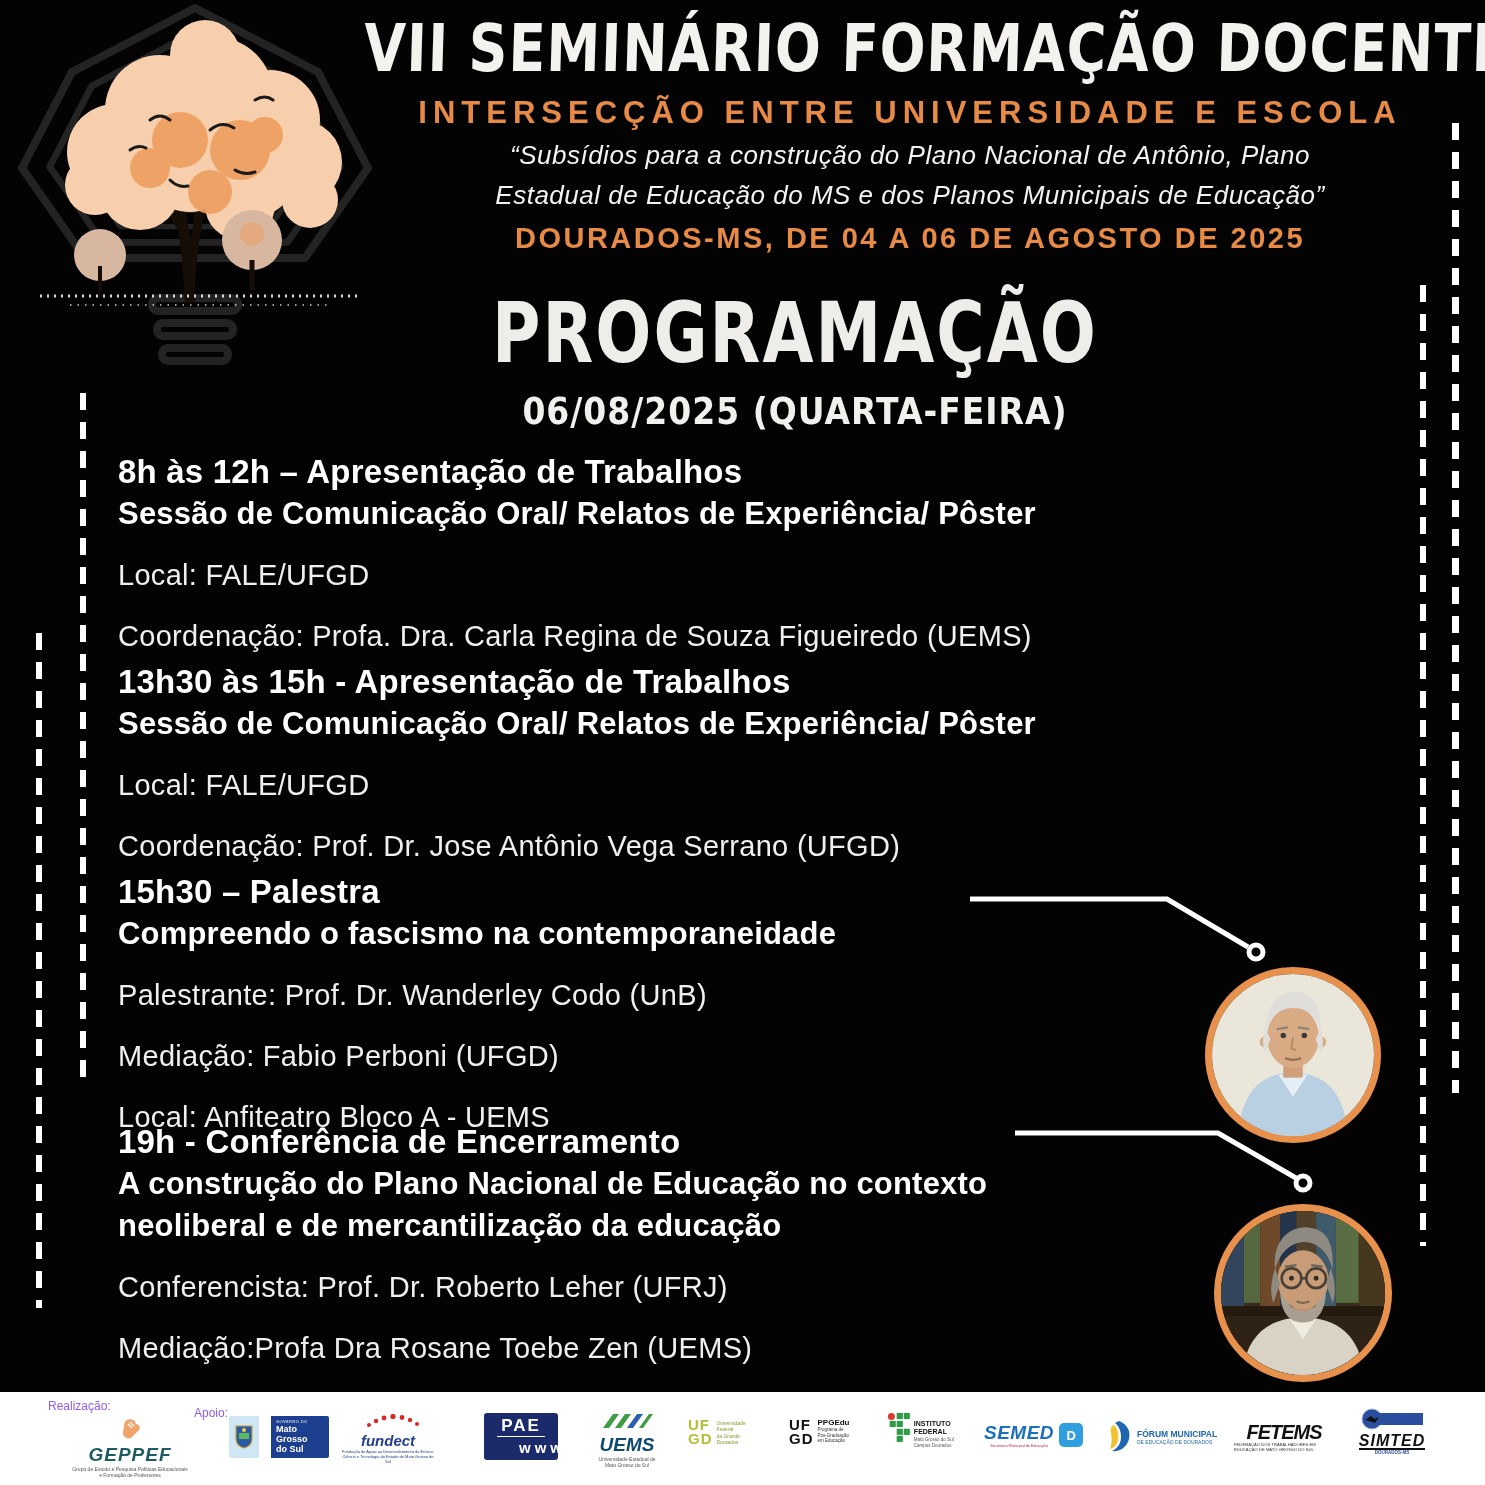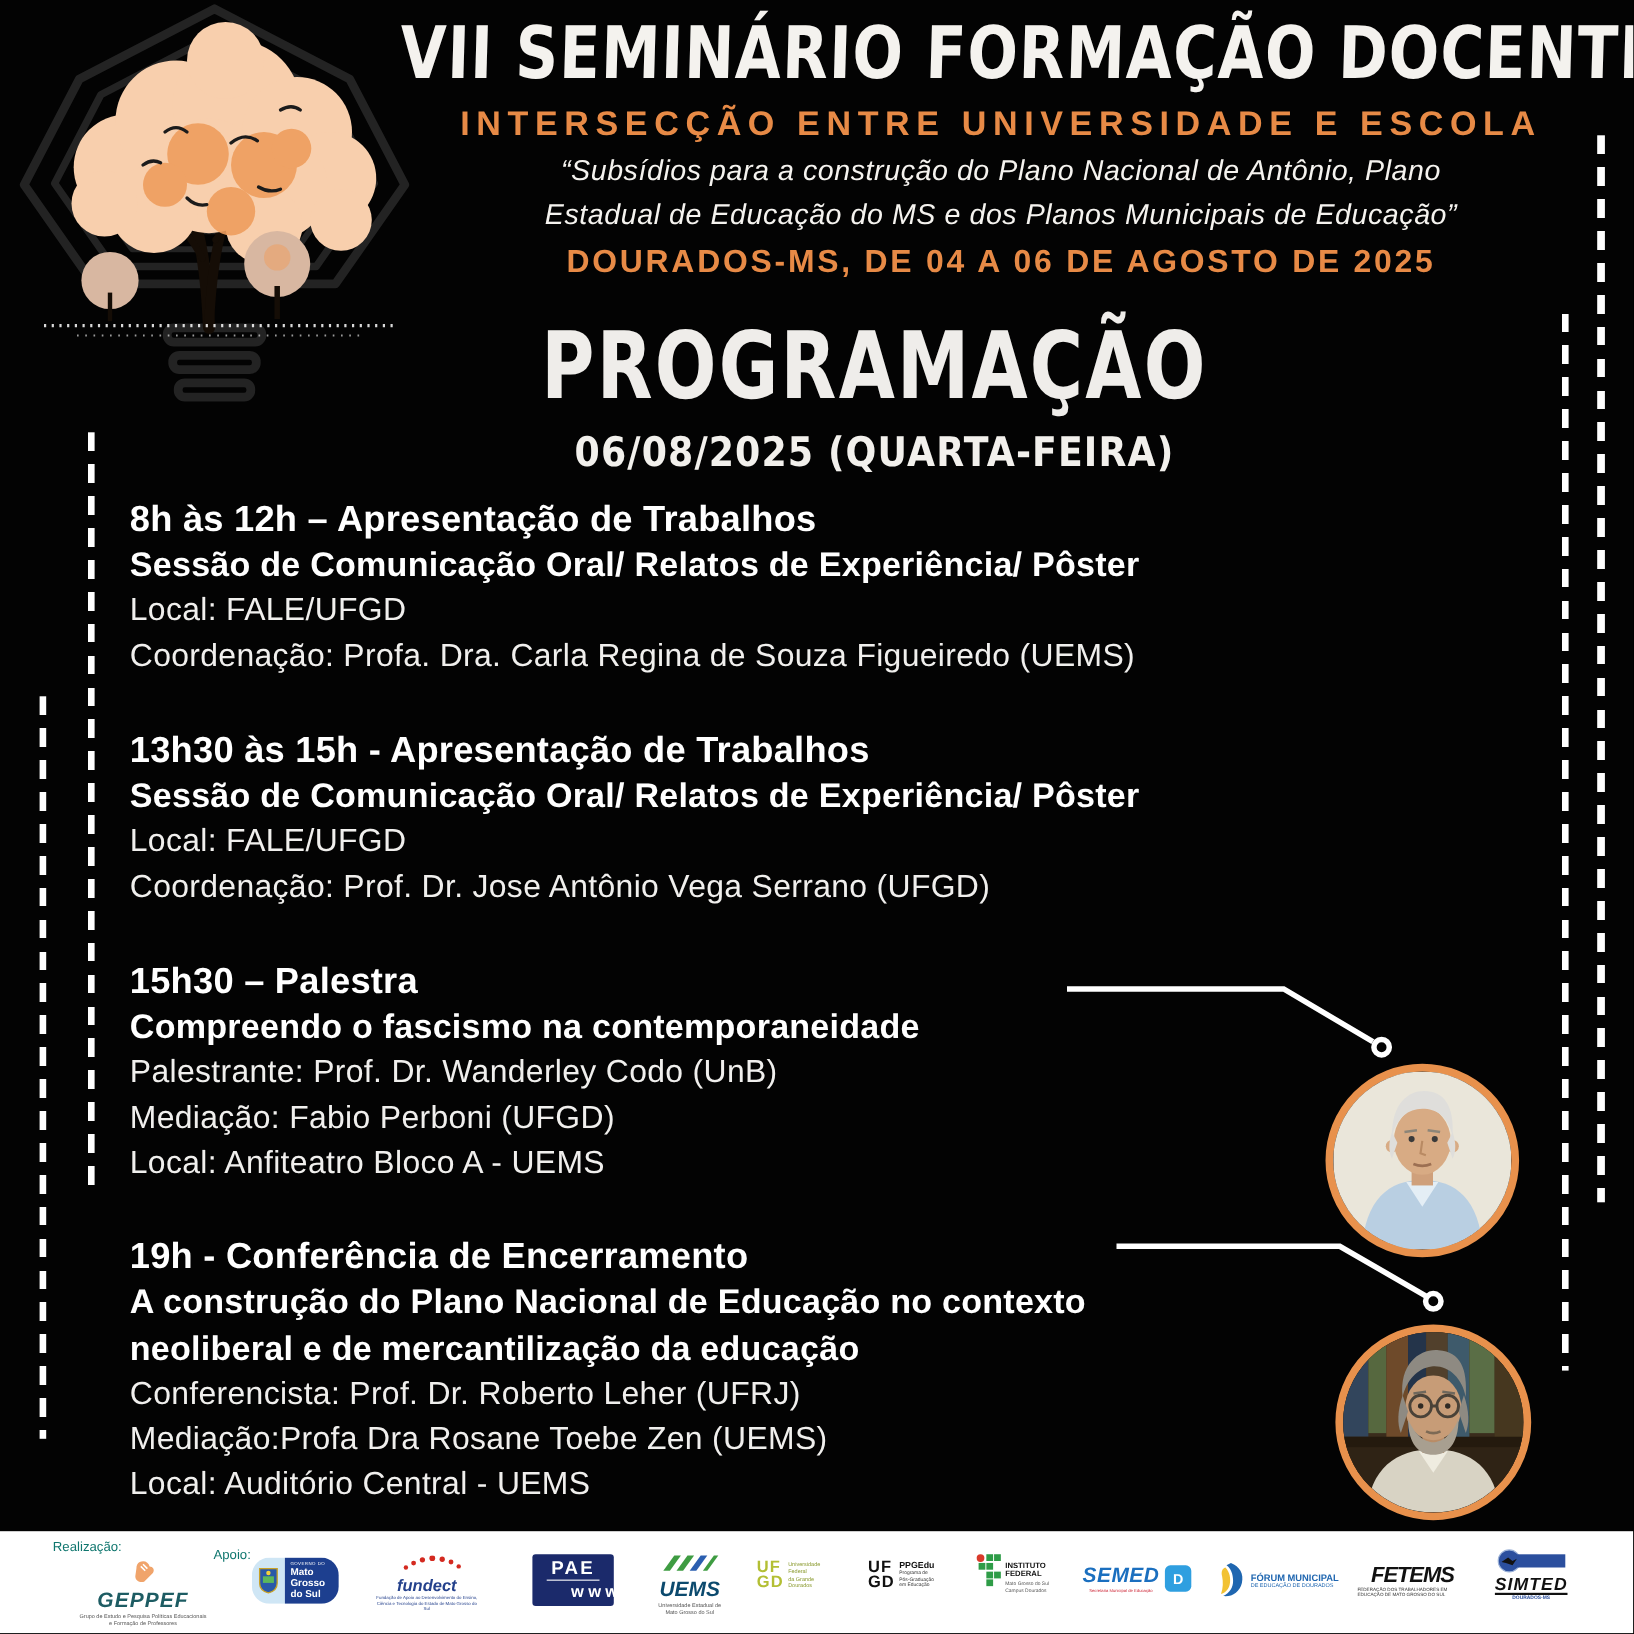--- a/index.html
+++ b/index.html
@@ -37,7 +37,7 @@
   .s1 { top:450px; } .s2 { top:660px; } .s3 { top:870px; } .s4 { top:1120px; }
   .s-title { font-size:33px; font-weight:700; line-height:43px; letter-spacing:0.2px; }
   .s-sub   { font-size:31px; font-weight:700; line-height:42px; letter-spacing:0.2px; }
-  .s-line  { font-size:29px; font-weight:400; line-height:41px; color:#f0efed; letter-spacing:0.3px; }
+  .s-line  { font-size:29px; font-weight:400; line-height:41px; color:#f0efed; letter-spacing:0.3px;margin-top:20px; }
   
   .vdash { position:absolute; width:6px;
     background:repeating-linear-gradient(180deg,#fff 0px,#fff 17px,transparent 17px,transparent 29px); }

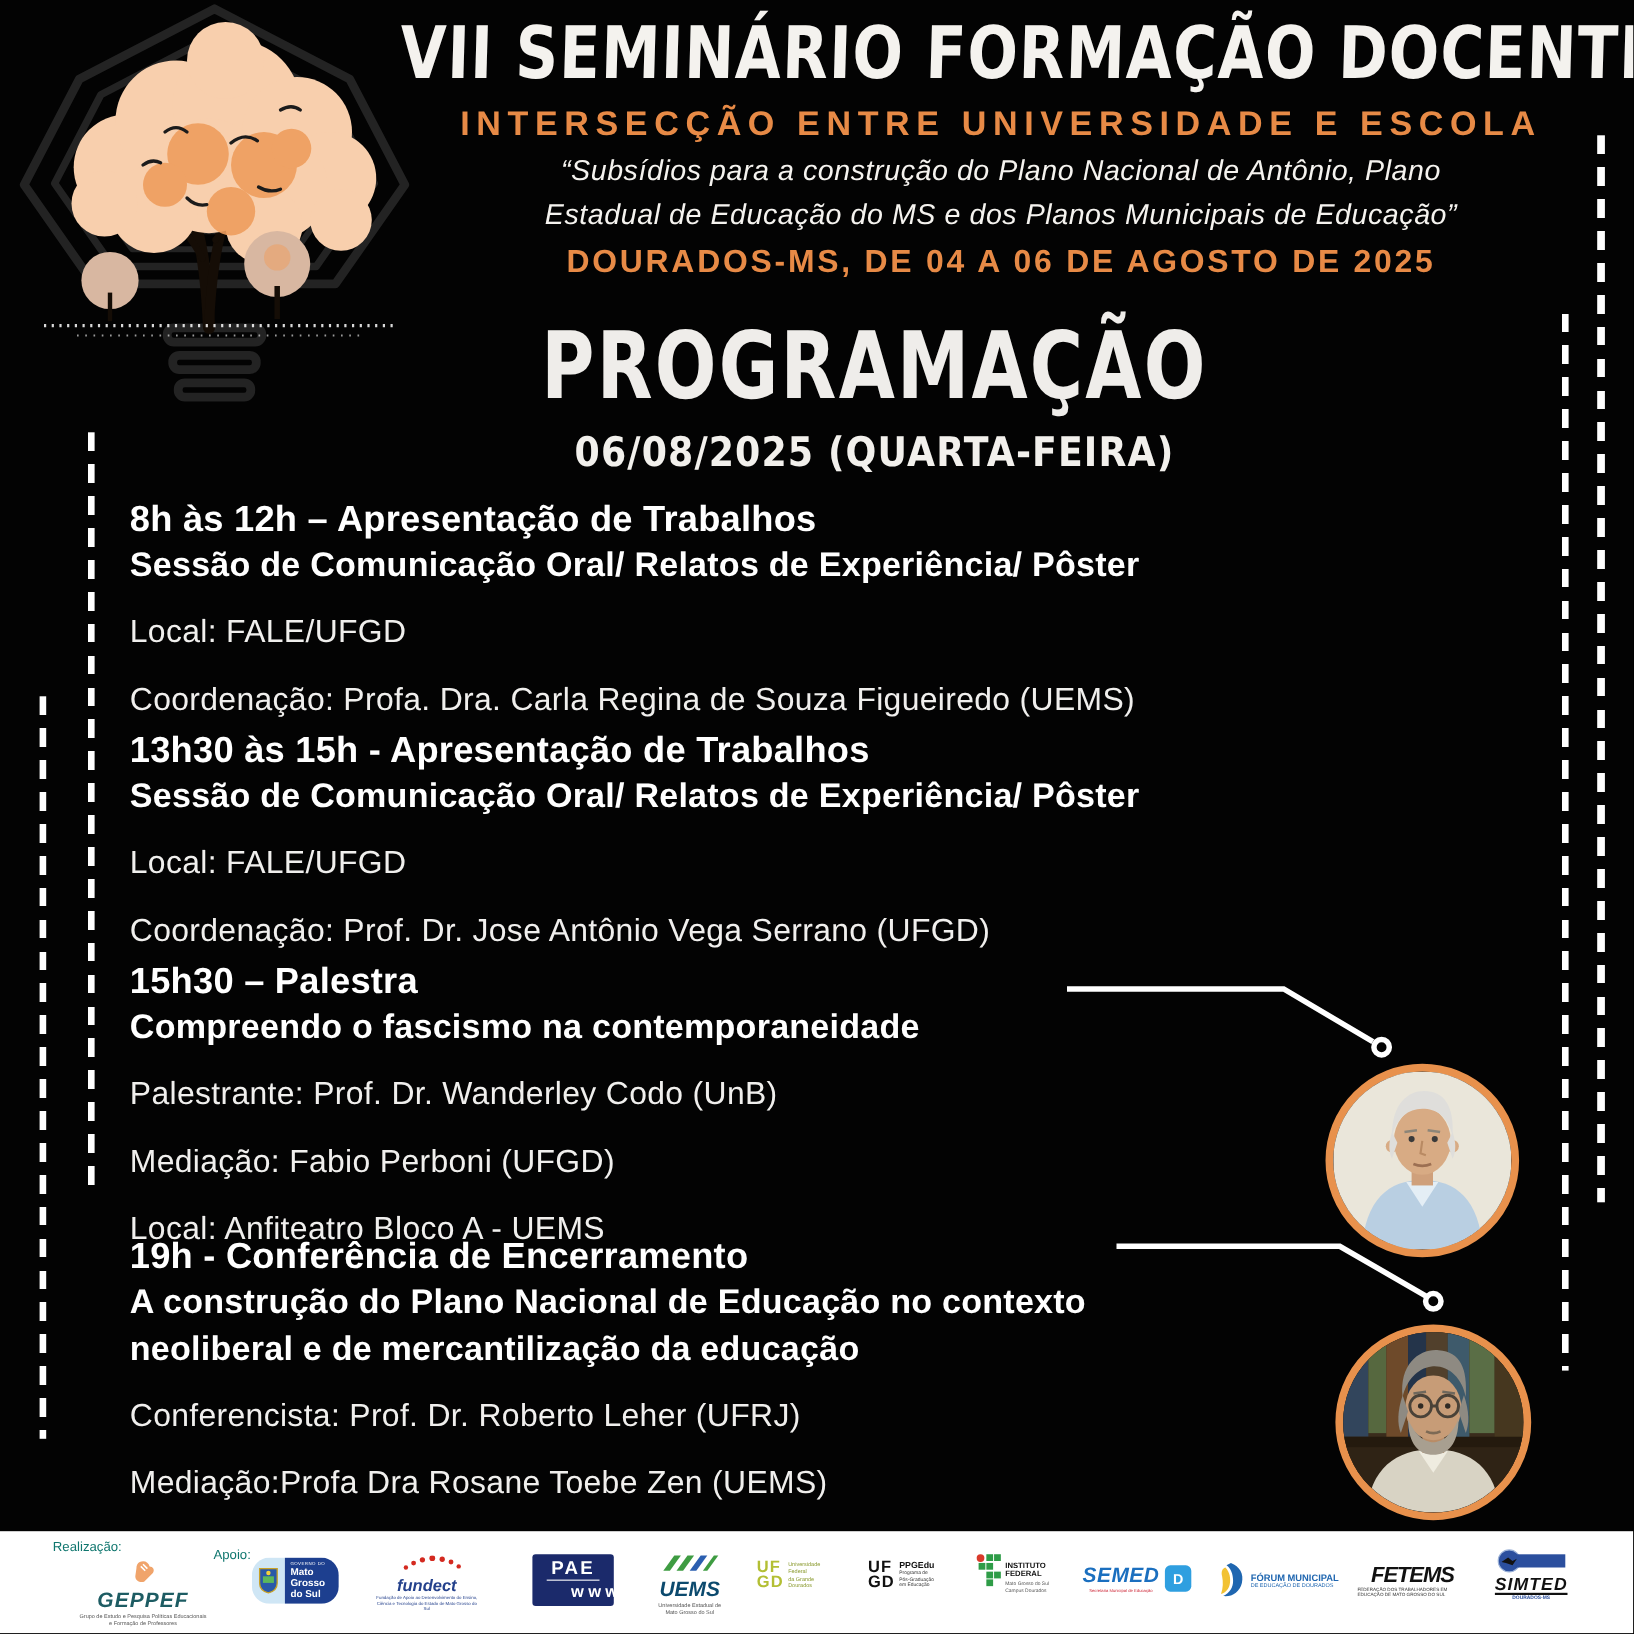--- a/index.html
+++ b/index.html
@@ -55,7 +55,7 @@
   .tree { position:absolute; left:0; top:0; width:400px; height:400px; }
   
   .footer { position:absolute; left:0; top:1392px; width:1485px; height:93px; background:#fff; color:#222; }
-  .f-label { position:absolute; font-size:12px; font-weight:400; color:#0f766e; }
+  .f-label { position:absolute; font-size:12px; font-weight:400; color:#8b5cf6; }
   .f-real { left:48px; top:7px; } .f-apoio { left:194px; top:14px; }
   .logo { position:absolute; text-align:center; }
   .lg-geppef { left:60px;  top:26px; width:140px; }

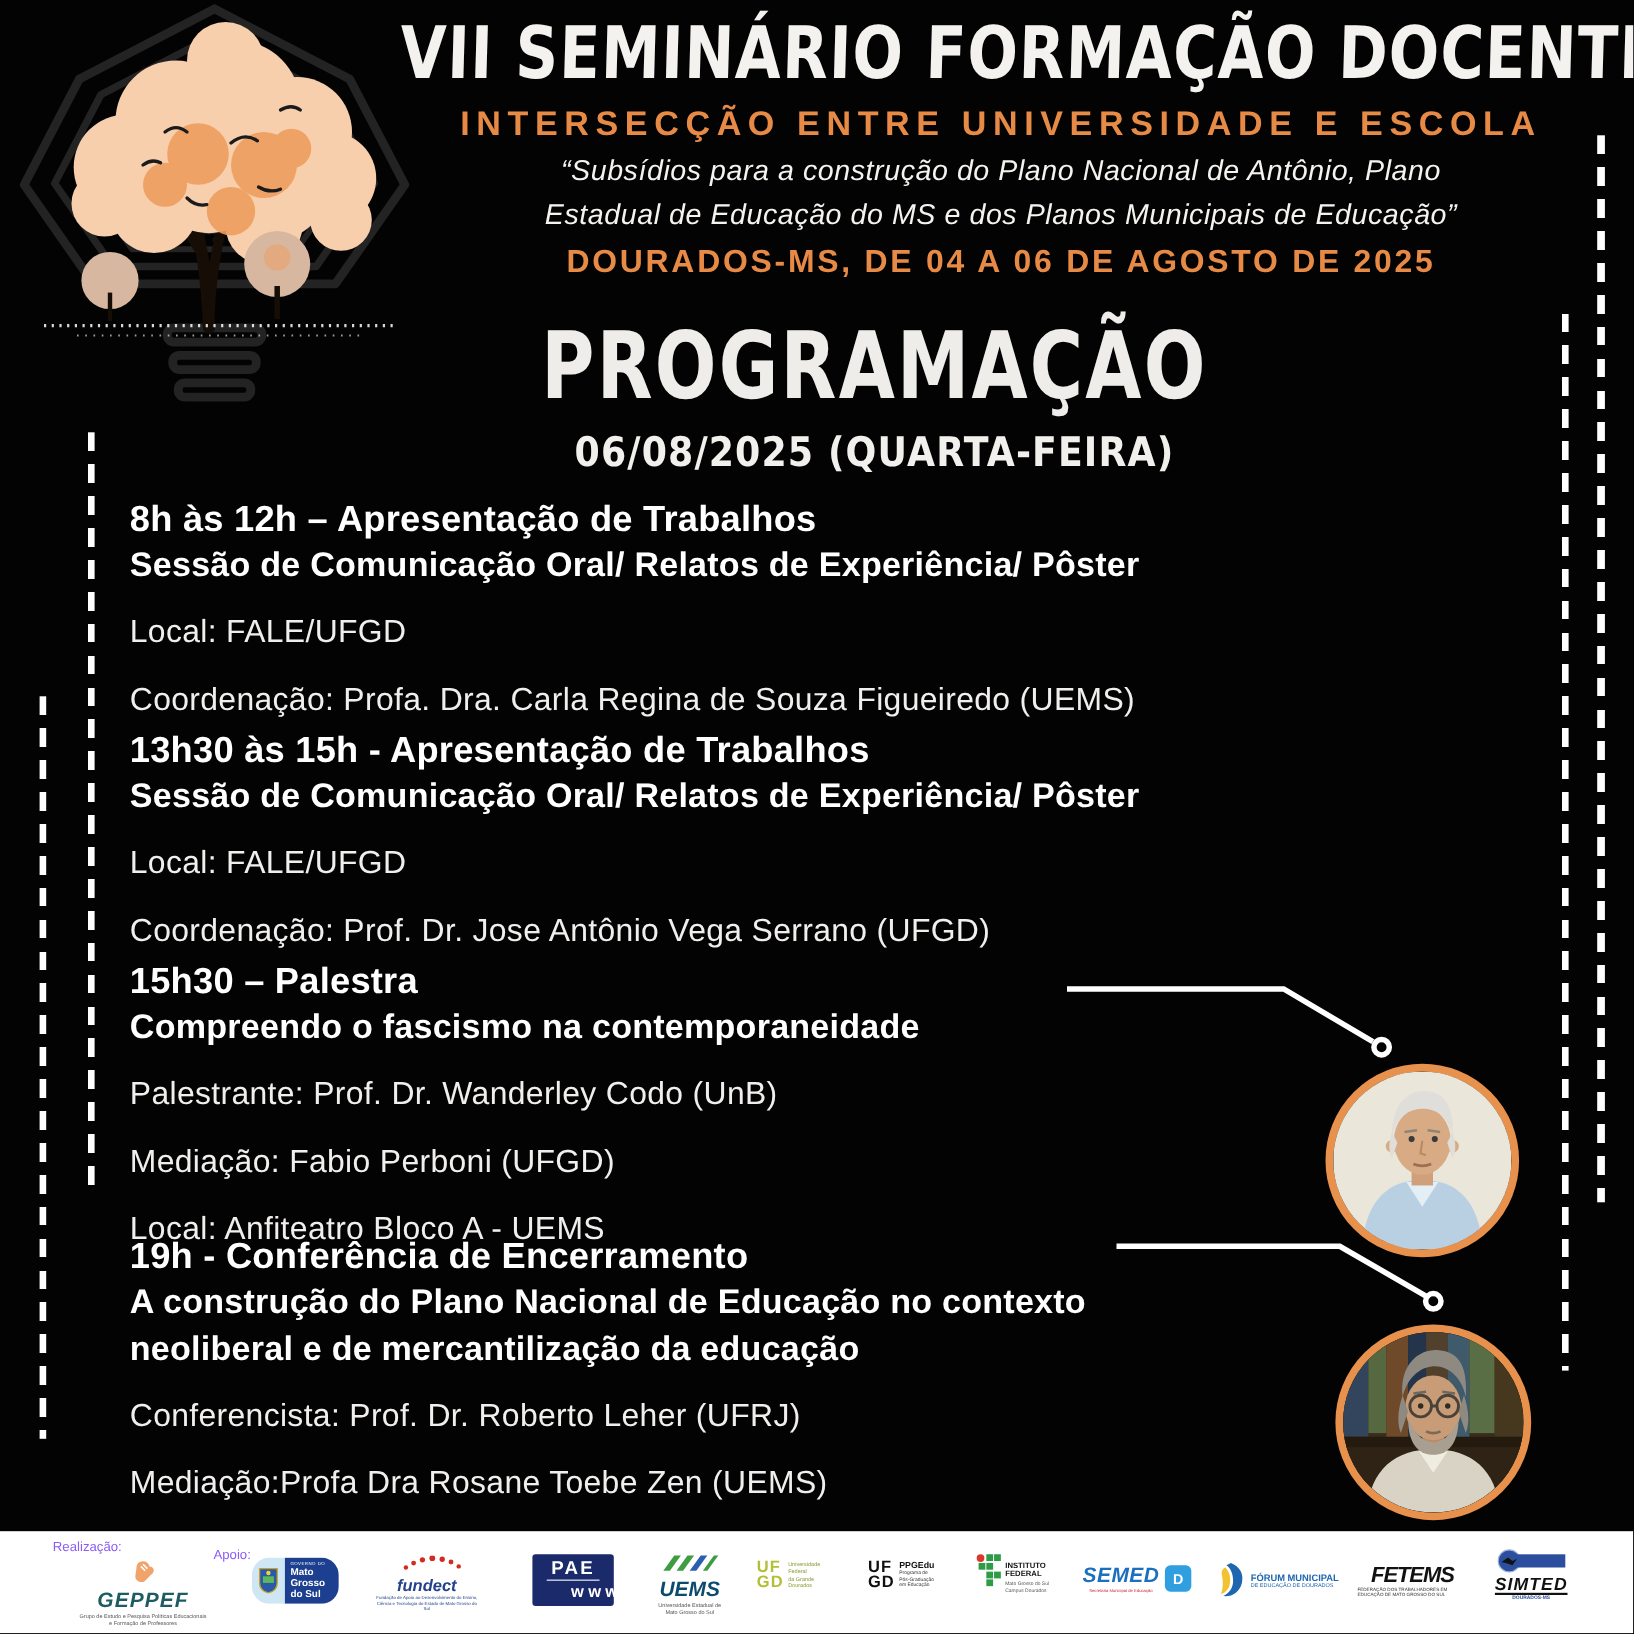--- a/index.html
+++ b/index.html
@@ -59,7 +59,7 @@
   .f-real { left:48px; top:7px; } .f-apoio { left:194px; top:14px; }
   .logo { position:absolute; text-align:center; }
   .lg-geppef { left:60px;  top:26px; width:140px; }
-  .lg-govms  { left:229px; top:24px; width:79px; height:42px; display:flex; border-radius:16px; overflow:hidden; text-align:left; }
+  .lg-govms  { left:229px; top:24px; width:100px; height:42px; display:flex; border-radius:2px; overflow:hidden; text-align:left;gap:12px; }
   .lg-fundect{ left:341px; top:22px; width:94px; }
   .lg-pae    { left:484px; top:21px; width:74px; height:47px; background:#1b2a6b; border-radius:3px; color:#fff; padding-top:3px; }
   .lg-uems   { left:590px; top:20px; width:74px; }

